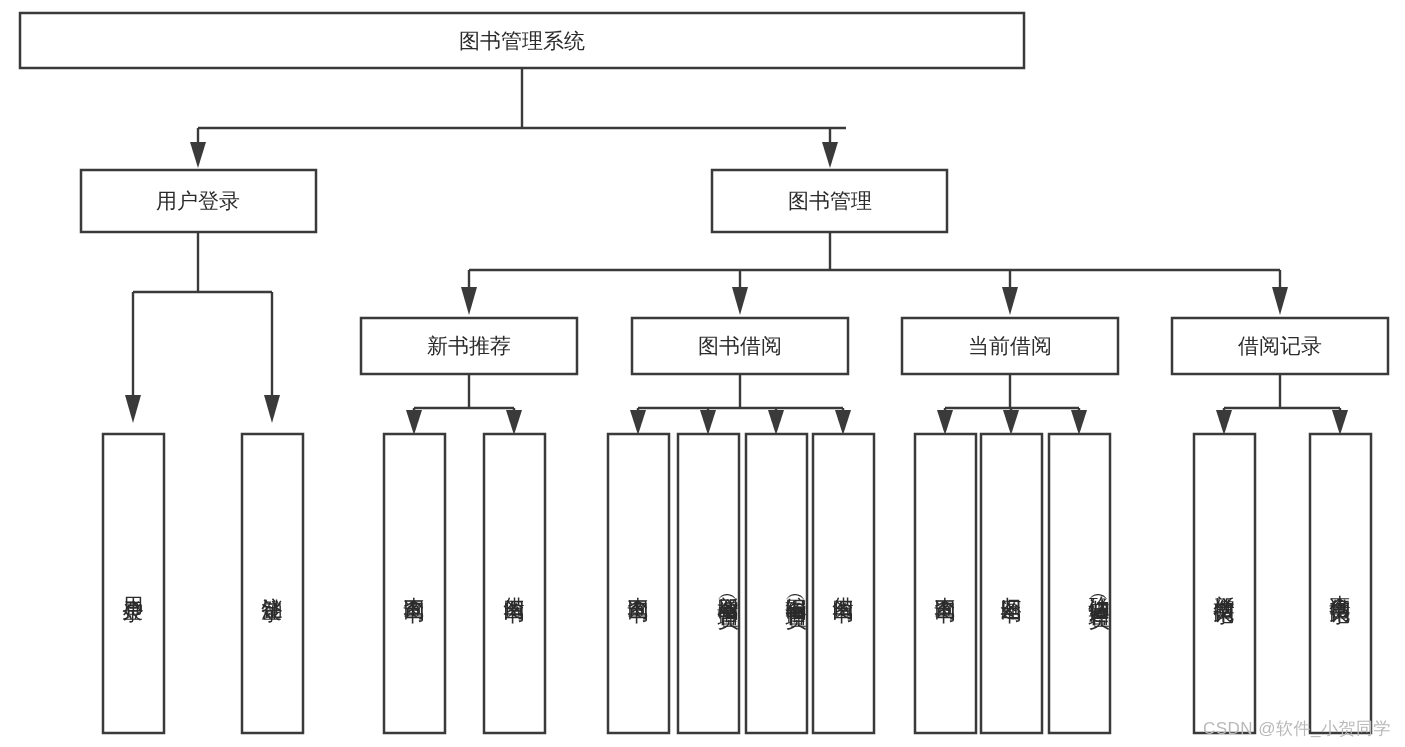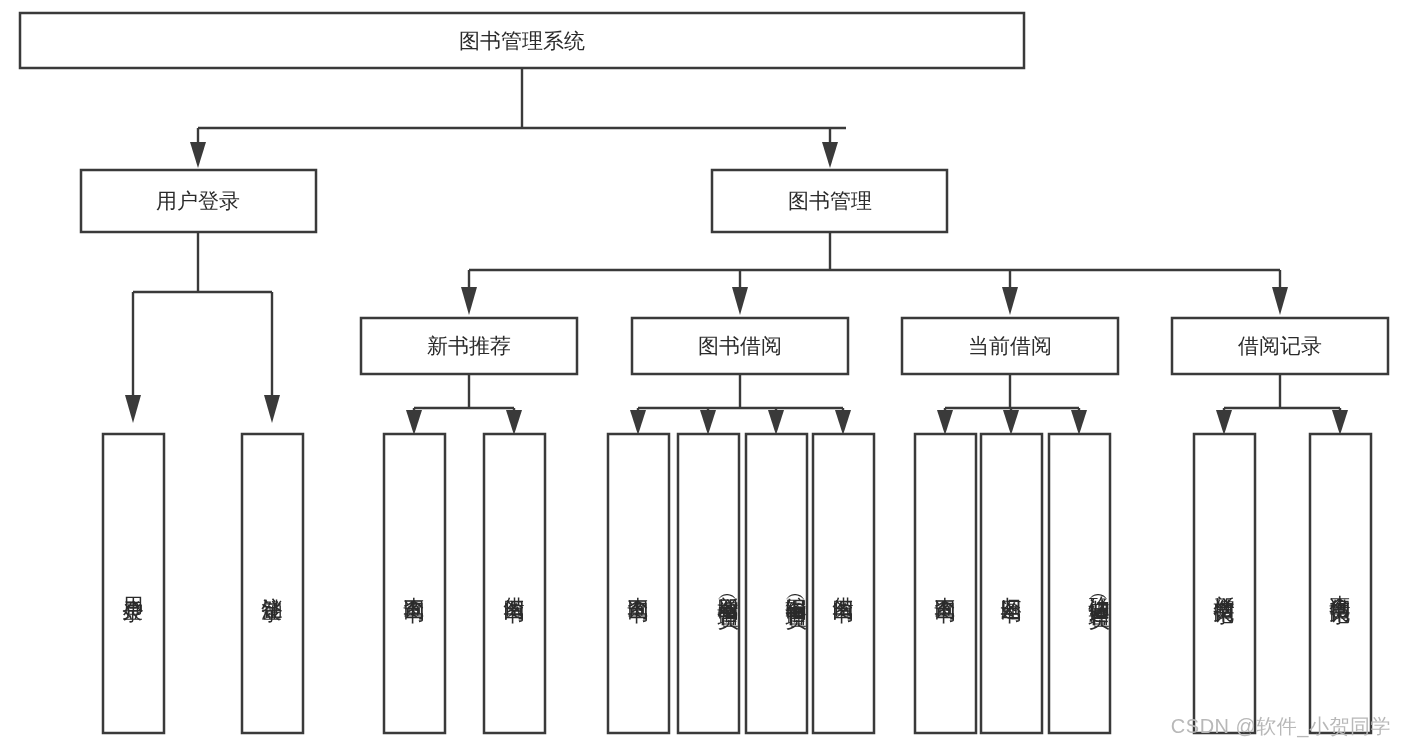--- a/index.html
+++ b/index.html
@@ -67,7 +67,7 @@
     right: 14px;
     bottom: 4px;
     font-family: "Liberation Sans", "DejaVu Sans", sans-serif;
-    font-size: 20px;
+    font-size: 17px;
     color: #b8b8b8;
     letter-spacing: 0.5px;
     white-space: nowrap;

